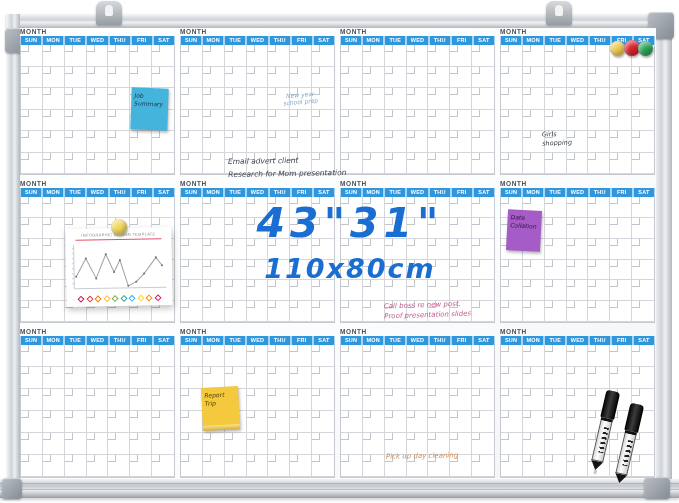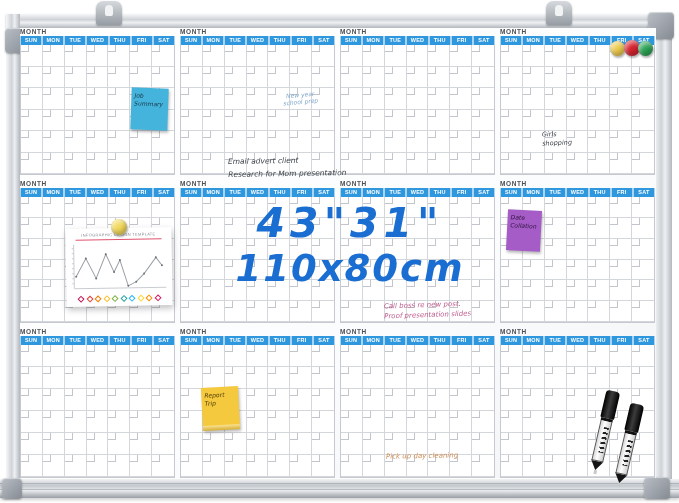--- a/index.html
+++ b/index.html
@@ -65,7 +65,7 @@
             font-family:"DejaVu Sans",sans-serif;font-style:italic;font-weight:700;
             color:#1a6ed2;pointer-events:none;}
   #dim-line1{font-size:41px;line-height:46px;letter-spacing:5px;}
-  #dim-line2{font-size:37px;line-height:46px;letter-spacing:2px;}
+  #dim-line2{font-size:27px;line-height:46px;letter-spacing:2px;}
 
   .magnet{position:absolute;border-radius:50%;box-shadow:1px 2px 2px rgba(0,0,0,.3),
           inset -2px -3px 4px rgba(0,0,0,.25),inset 2px 3px 4px rgba(255,255,255,.55);}

